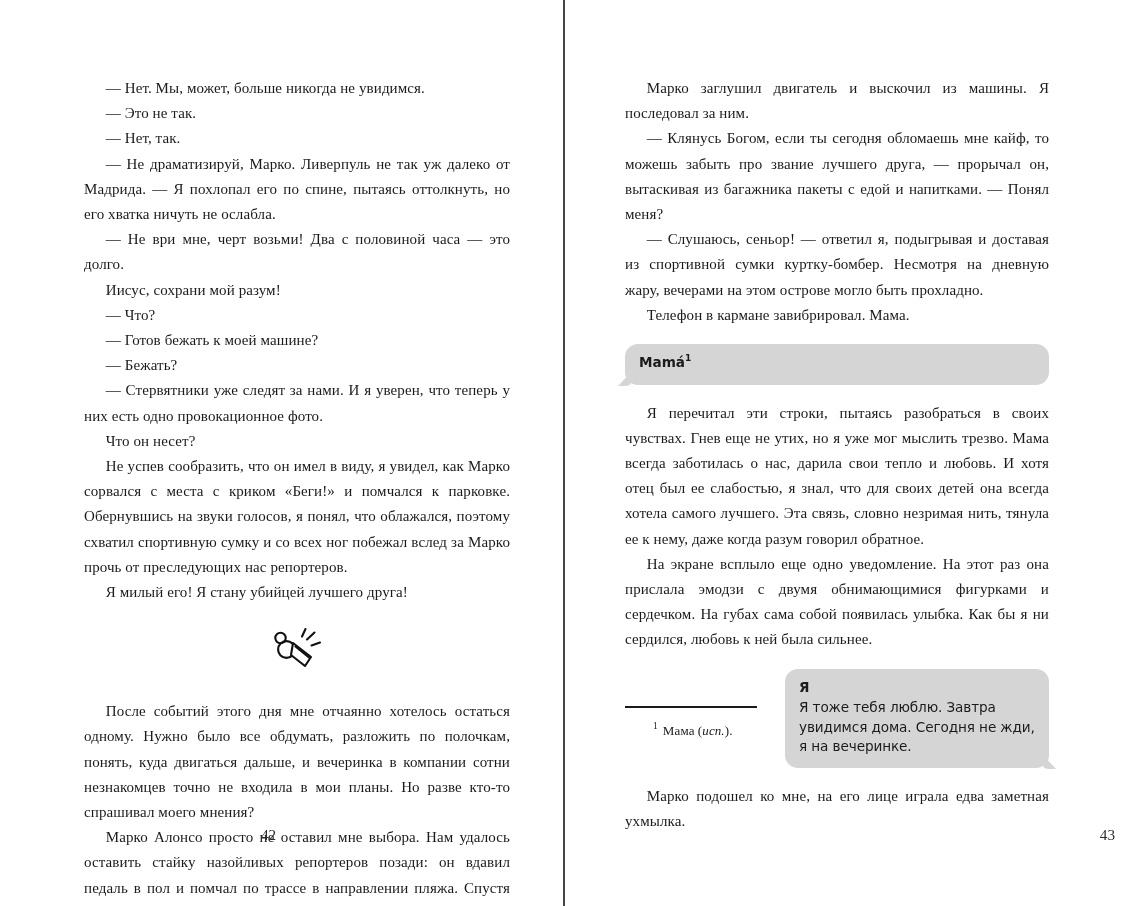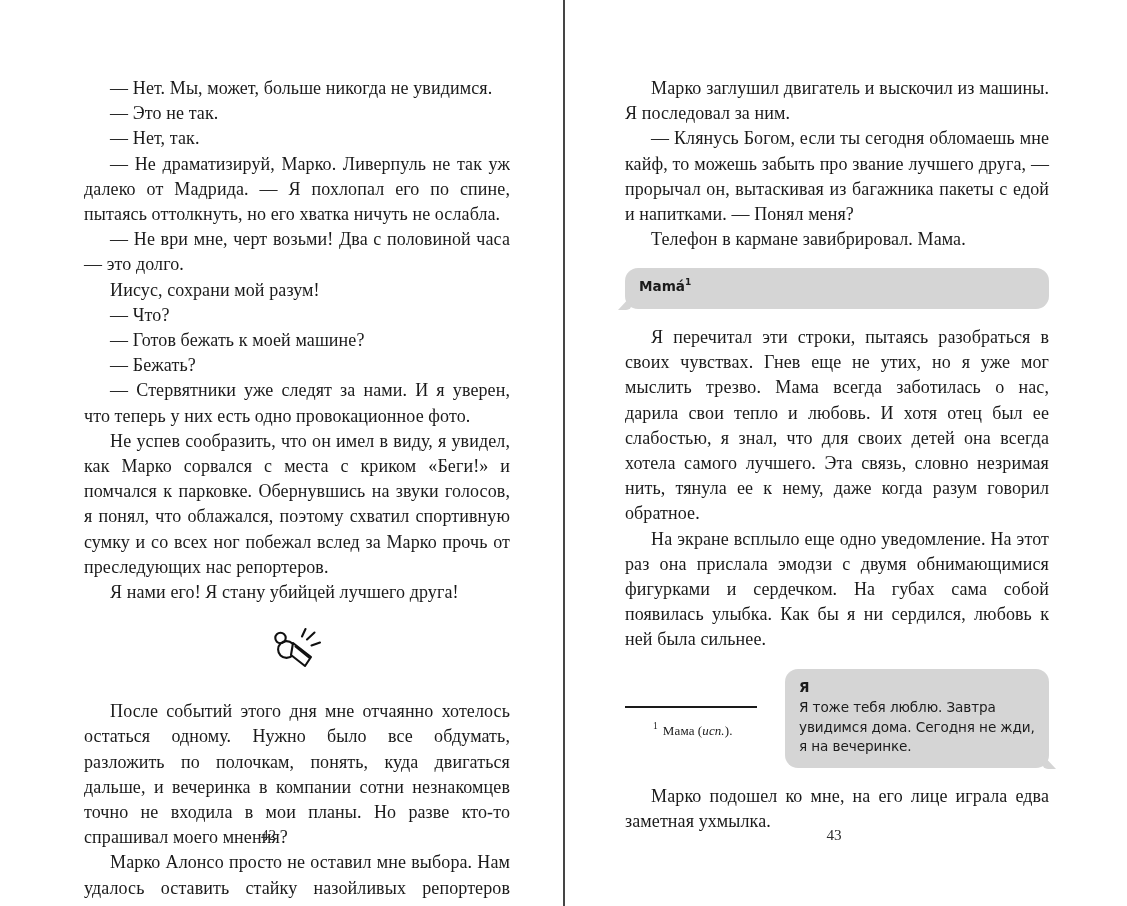--- a/index.html
+++ b/index.html
@@ -52,7 +52,7 @@
 
   p {
     margin: 0;
-    font-size: 18px;
+    font-size: 15px;
     line-height: 25.2px;
     text-align: justify;
     text-indent: 1.45em;

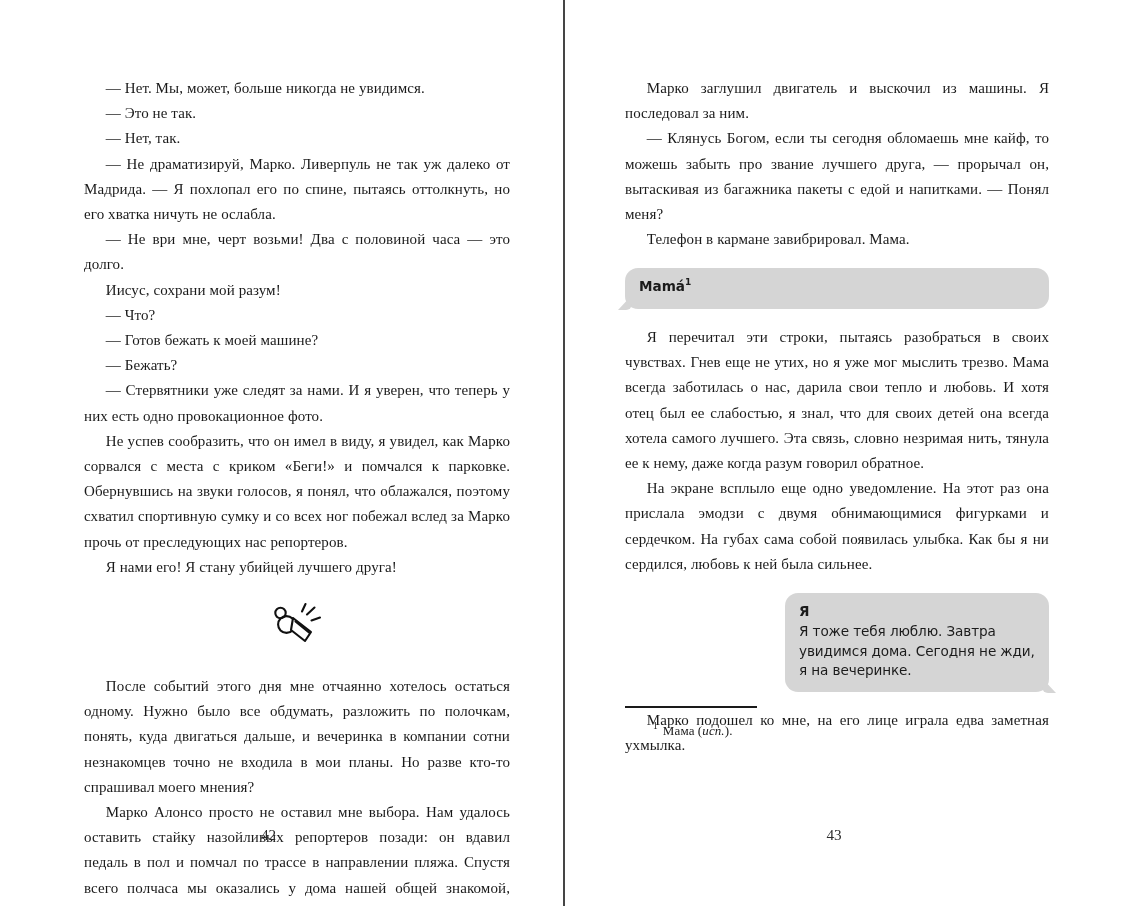--- a/index.html
+++ b/index.html
@@ -221,6 +221,7 @@
 
       <p>Марко заглушил двигатель и выскочил из машины. Я последовал за ним.</p>
       <p class="dlg">— Клянусь Богом, если ты сегодня обломаешь мне кайф, то можешь забыть про звание лучшего друга, — прорычал он, вытаскивая из багажника пакеты с едой и напитками. — Понял меня?</p>
+      <p class="dlg">— Слушаюсь, сеньор! — ответил я, подыгрывая и доставая из спортивной сумки куртку-бомбер. Несмотря на дневную жару, вечерами на этом острове могло быть прохладно.</p>
       <p>Телефон в кармане завибрировал. Мама.</p>
 
       <div class="bubble-wrap left">

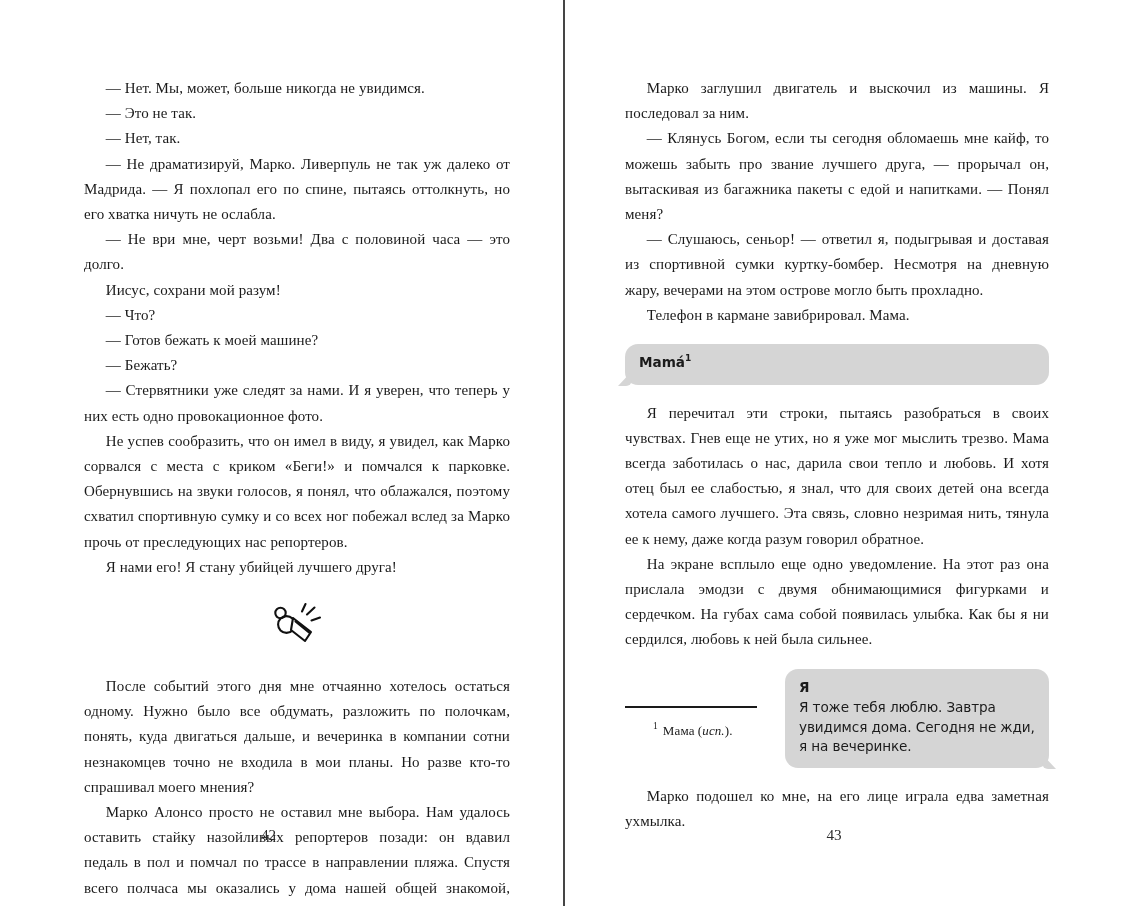--- a/index.html
+++ b/index.html
@@ -192,6 +192,7 @@
       <p class="dlg">— Готов бежать к моей машине?</p>
       <p class="dlg">— Бежать?</p>
       <p class="dlg">— Стервятники уже следят за нами. И я уверен, что теперь у них есть одно провокационное фото.</p>
+      <p class="italic">Что он несет?</p>
       <p>Не успев сообразить, что он имел в виду, я увидел, как Марко сорвался с места с криком «Беги!» и помчался к парковке. Обернувшись на звуки голосов, я понял, что облажался, поэтому схватил спортивную сумку и со всех ног побежал вслед за Марко прочь от преследующих нас репортеров.</p>
       <p class="italic">Я нами его! Я стану убийцей лучшего друга!</p>
 

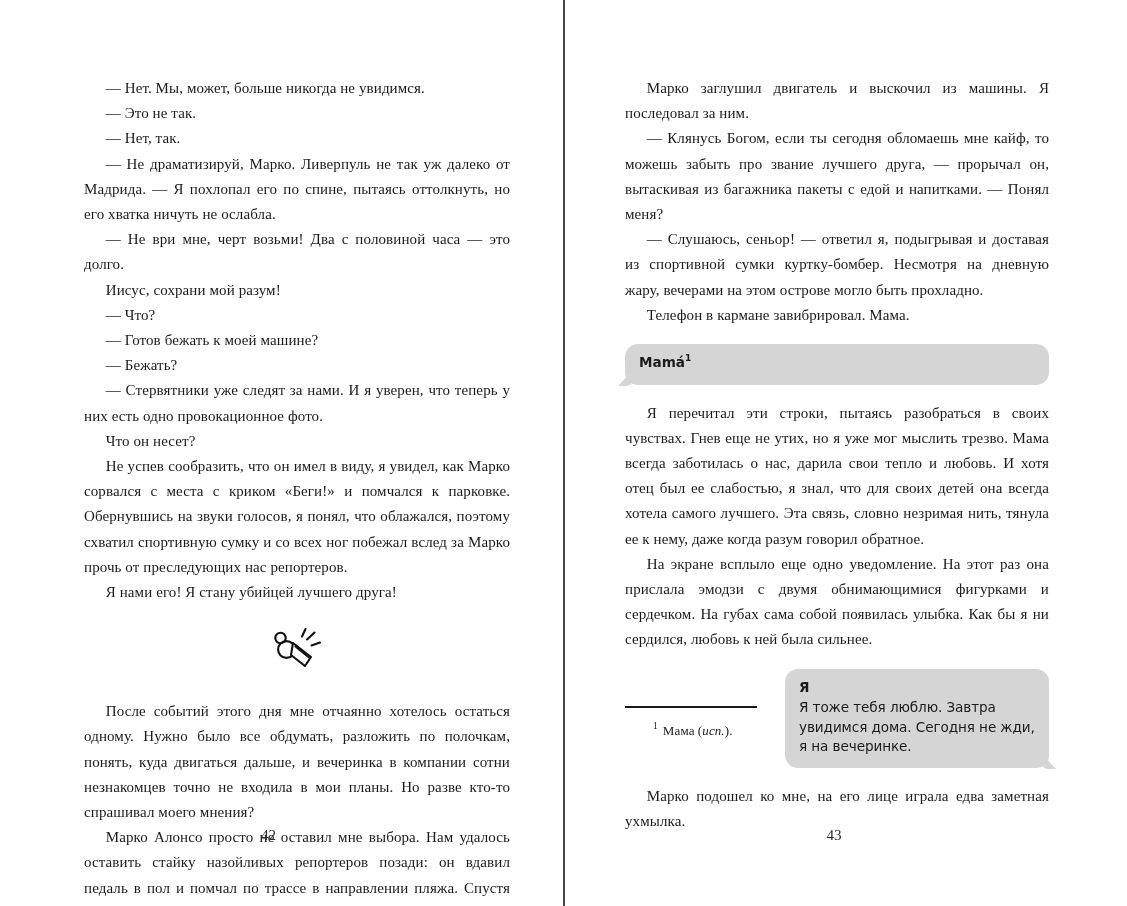--- a/index.html
+++ b/index.html
@@ -194,7 +194,7 @@
       <p class="dlg">— Стервятники уже следят за нами. И я уверен, что теперь у них есть одно провокационное фото.</p>
       <p class="italic">Что он несет?</p>
       <p>Не успев сообразить, что он имел в виду, я увидел, как Марко сорвался с места с криком «Беги!» и помчался к парковке. Обернувшись на звуки голосов, я понял, что облажался, поэтому схватил спортивную сумку и со всех ног побежал вслед за Марко прочь от преследующих нас репортеров.</p>
-      <p class="italic">Я нами его! Я стану убийцей лучшего друга!</p>
+      <p class="italic">Я милый его! Я стану убийцей лучшего друга!</p>
 
       <div class="ornament">
         <svg width="56" height="44" viewBox="0 0 56 44" xmlns="http://www.w3.org/2000/svg" aria-hidden="true">

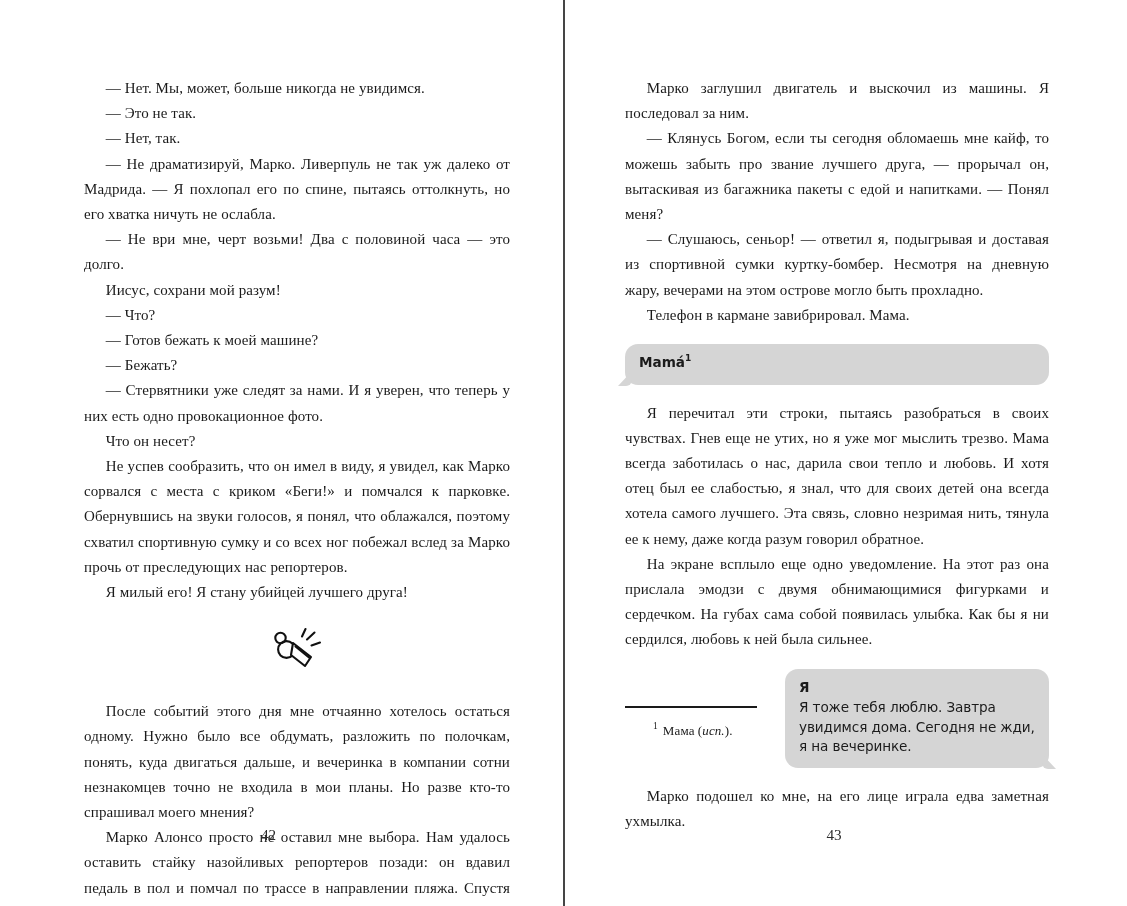--- a/index.html
+++ b/index.html
@@ -170,7 +170,7 @@
     font-family: "Liberation Serif", "DejaVu Serif", serif;
   }
   .page-left .folio  { left: -13px; }
-  .page-right .folio { left: -12px; }
+  .page-right .folio { left: -12px; text-align: right; }
 </style>
 </head>
 <body>

